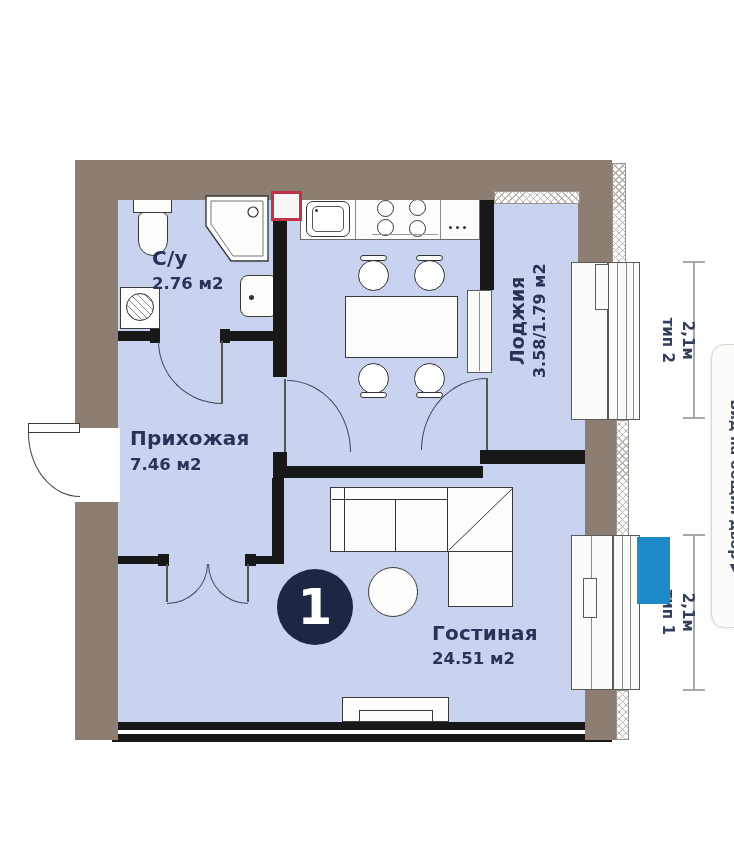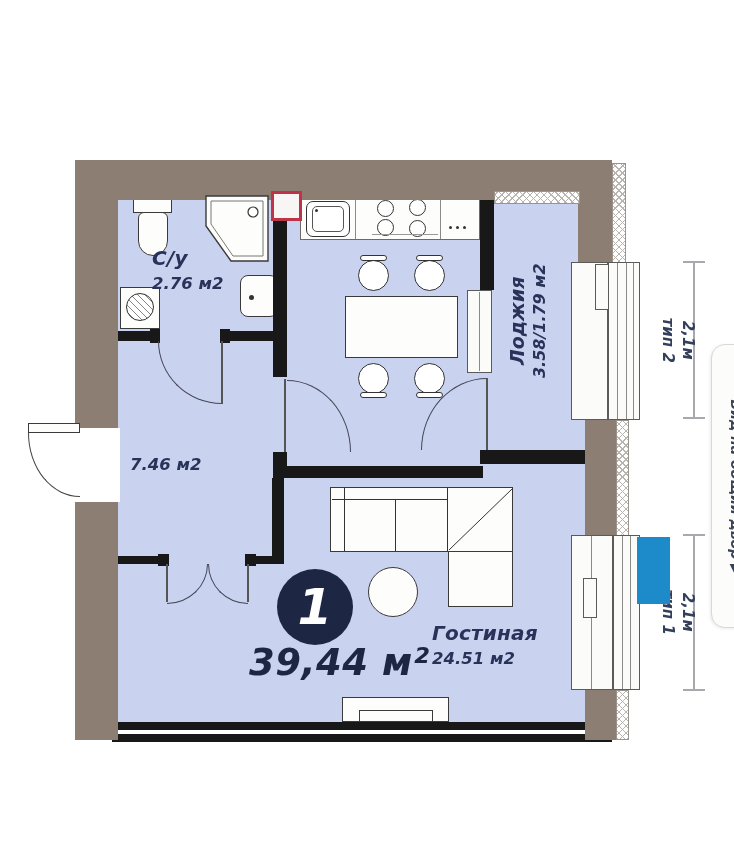--- a/index.html
+++ b/index.html
@@ -4,7 +4,7 @@
 <style>
   html,body{margin:0;padding:0;background:#fff;width:734px;height:867px;overflow:hidden;
     font-family:"DejaVu Sans", sans-serif;}
-  #plan{position:relative;width:734px;height:867px;background:#fff;font-style:italic;}
+  #plan{position:relative;width:734px;height:867px;background:#fff;}
   .abs{position:absolute;}
   
   .floor{background:#c9d3ef;}

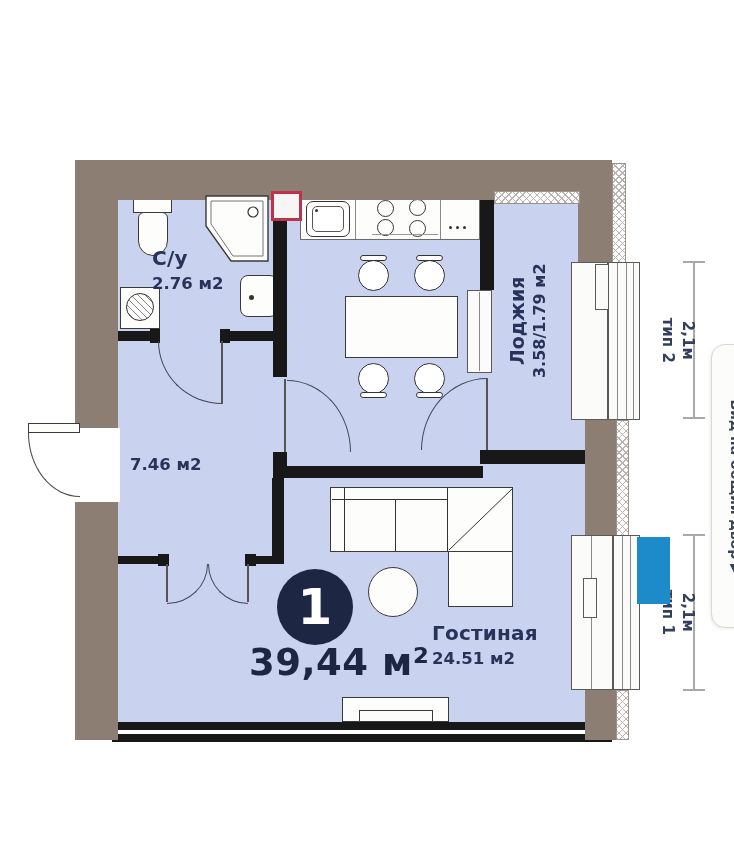--- a/index.html
+++ b/index.html
@@ -172,6 +172,7 @@
   <div class="room-name" style="left:152px;top:246px;">С/у</div>
   <div class="room-area" style="left:152px;top:274px;">2.76 м2</div>
 
+  <div class="room-name" style="left:130px;top:426px;">Прихожая</div>
   <div class="room-area" style="left:130px;top:455px;">7.46 м2</div>
 
   <div class="room-name" style="left:432px;top:621px;text-align:center;">Гостиная</div>

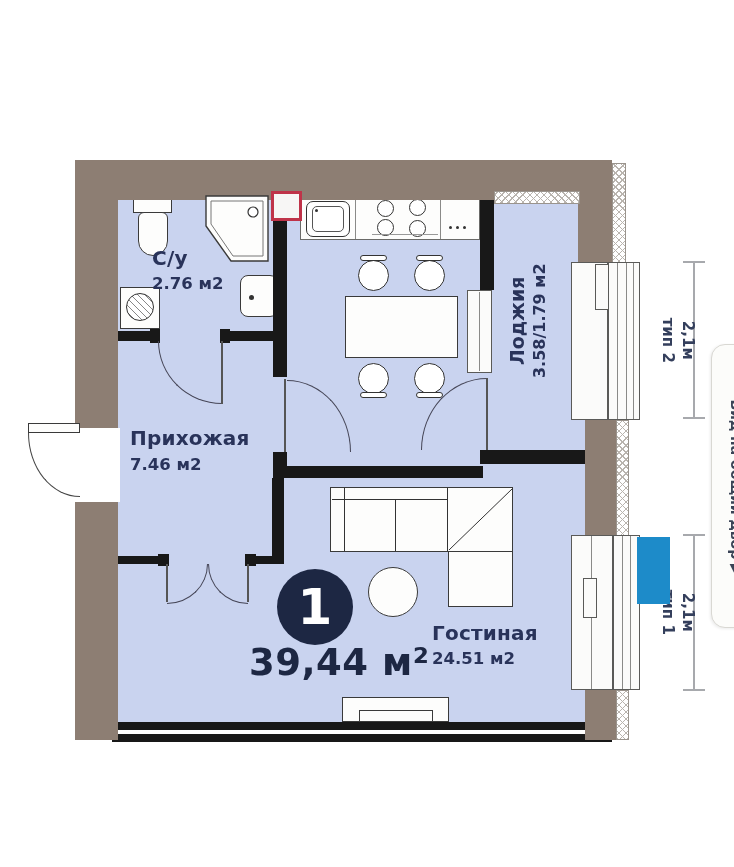--- a/index.html
+++ b/index.html
@@ -186,7 +186,6 @@
   <div id="badge">
       <span>1</span>
     </div>
-  <div id="total-area">39,44 м²</div>
 
   <div class="dimline" style="left:693px;top:262px;height:156px;"></div>
   <div class="tick" style="left:683px;top:261px;"></div>

